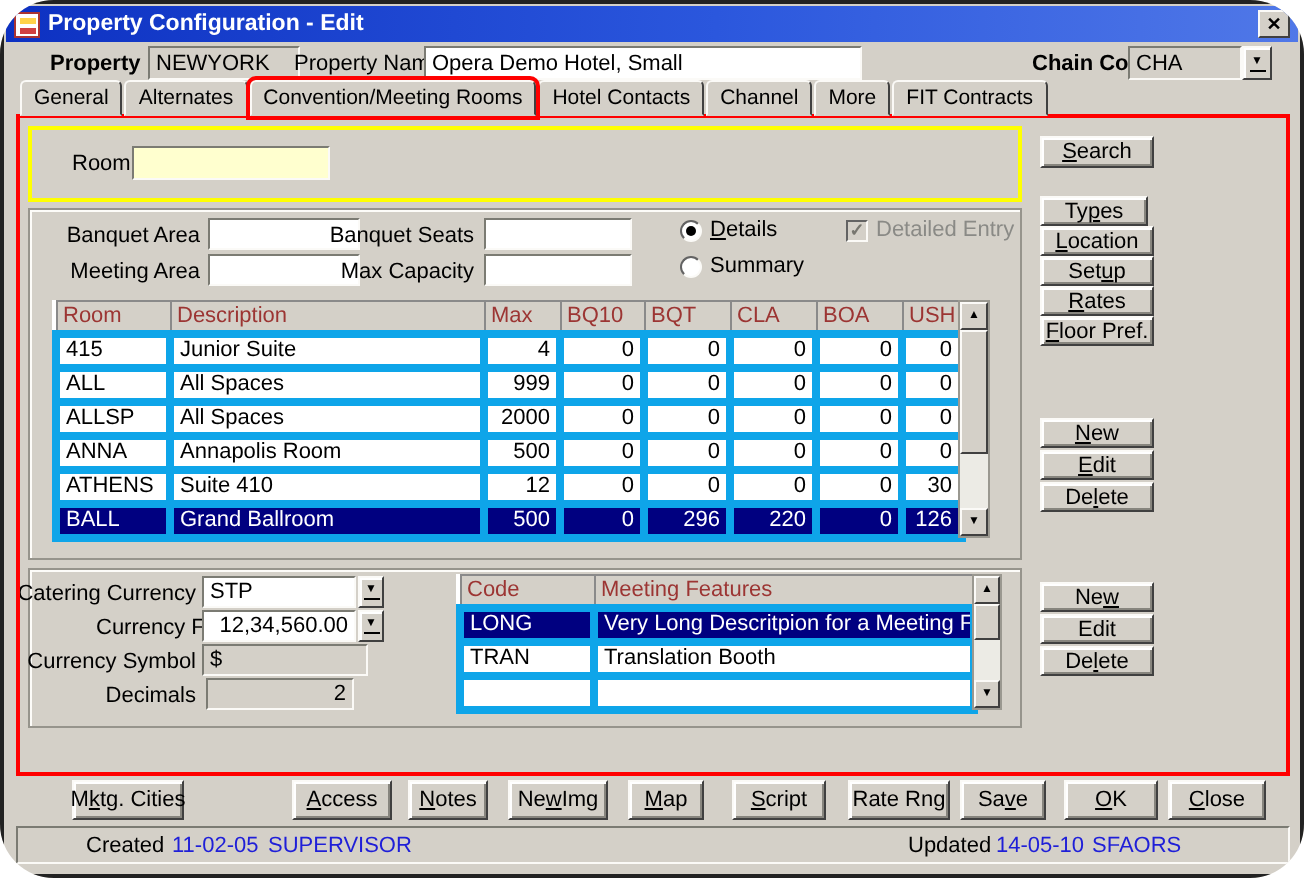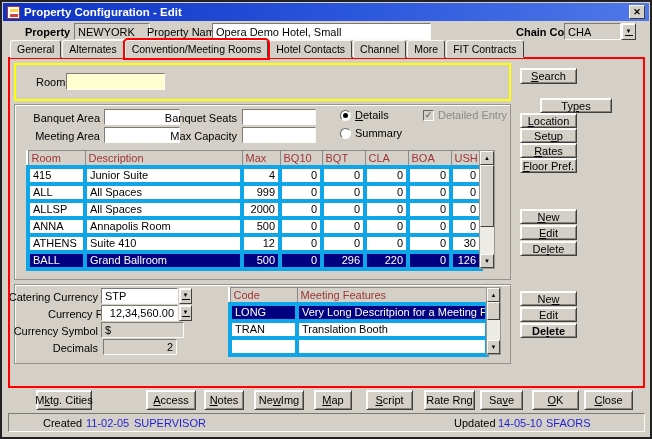--- a/index.html
+++ b/index.html
@@ -6,7 +6,7 @@
   *{box-sizing:border-box;}
   .window{
     position:relative;width:652px;height:439px;background:#d4d0c8;
-    font-family:"Liberation Sans",sans-serif;font-size:11px;color:#000;overflow:hidden;
+    font-family:"Liberation Sans",sans-serif;font-size:11px;color:#000;overflow:hidden;border-radius:27px;
   }
   .frame{position:absolute;inset:0;border:2px solid #222;pointer-events:none;z-index:70;}
   .lbl{position:absolute;white-space:nowrap;line-height:13px;}

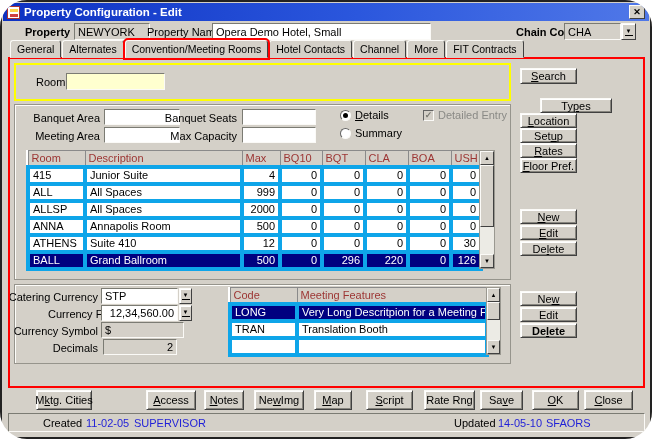--- a/index.html
+++ b/index.html
@@ -279,7 +279,7 @@
   </div>
 
   <div class="b3d" style="left:520px;top:68px;width:57px;height:16px;"><u>S</u>earch</div>
-  <div class="b3d" style="left:540px;top:98px;width:72px;height:15px;">Ty<u>p</u>es</div>
+  <div class="b3d" style="left:520px;top:98px;width:54px;height:15px;">Ty<u>p</u>es</div>
   <div class="b3d" style="left:520px;top:113px;width:57px;height:15px;"><u>L</u>ocation</div>
   <div class="b3d" style="left:520px;top:128px;width:57px;height:15px;">Set<u>u</u>p</div>
   <div class="b3d" style="left:520px;top:143px;width:57px;height:15px;"><u>R</u>ates</div>

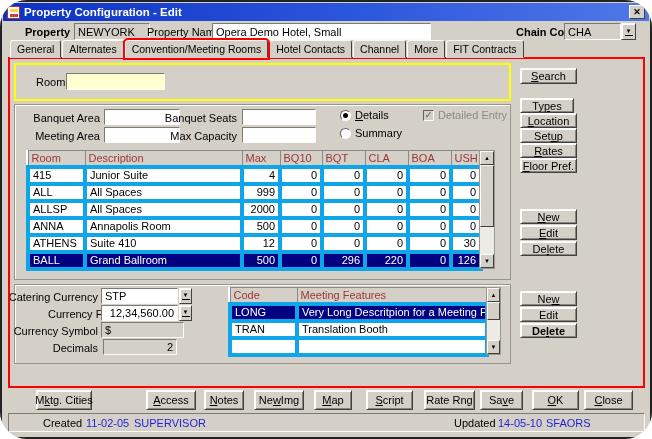--- a/index.html
+++ b/index.html
@@ -289,7 +289,7 @@
   <div class="b3d" style="left:520px;top:241px;width:57px;height:15px;">De<u>l</u>ete</div>
   <div class="b3d" style="left:520px;top:291px;width:57px;height:15px;">Ne<u>w</u></div>
   <div class="b3d" style="left:520px;top:307px;width:57px;height:15px;">Edit</div>
-  <div class="b3d" style="left:520px;top:323px;width:57px;height:15px;font-weight:bold;">De<u>l</u>ete</div>
+  <div class="b3d" style="left:520px;top:323px;width:57px;height:15px;">De<u>l</u>ete</div>
 
   <div class="b3d" style="left:36px;top:390px;width:56px;height:20px;">M<u>k</u>tg. Cities</div>
   <div class="b3d" style="left:146px;top:390px;width:50px;height:20px;"><u>A</u>ccess</div>

